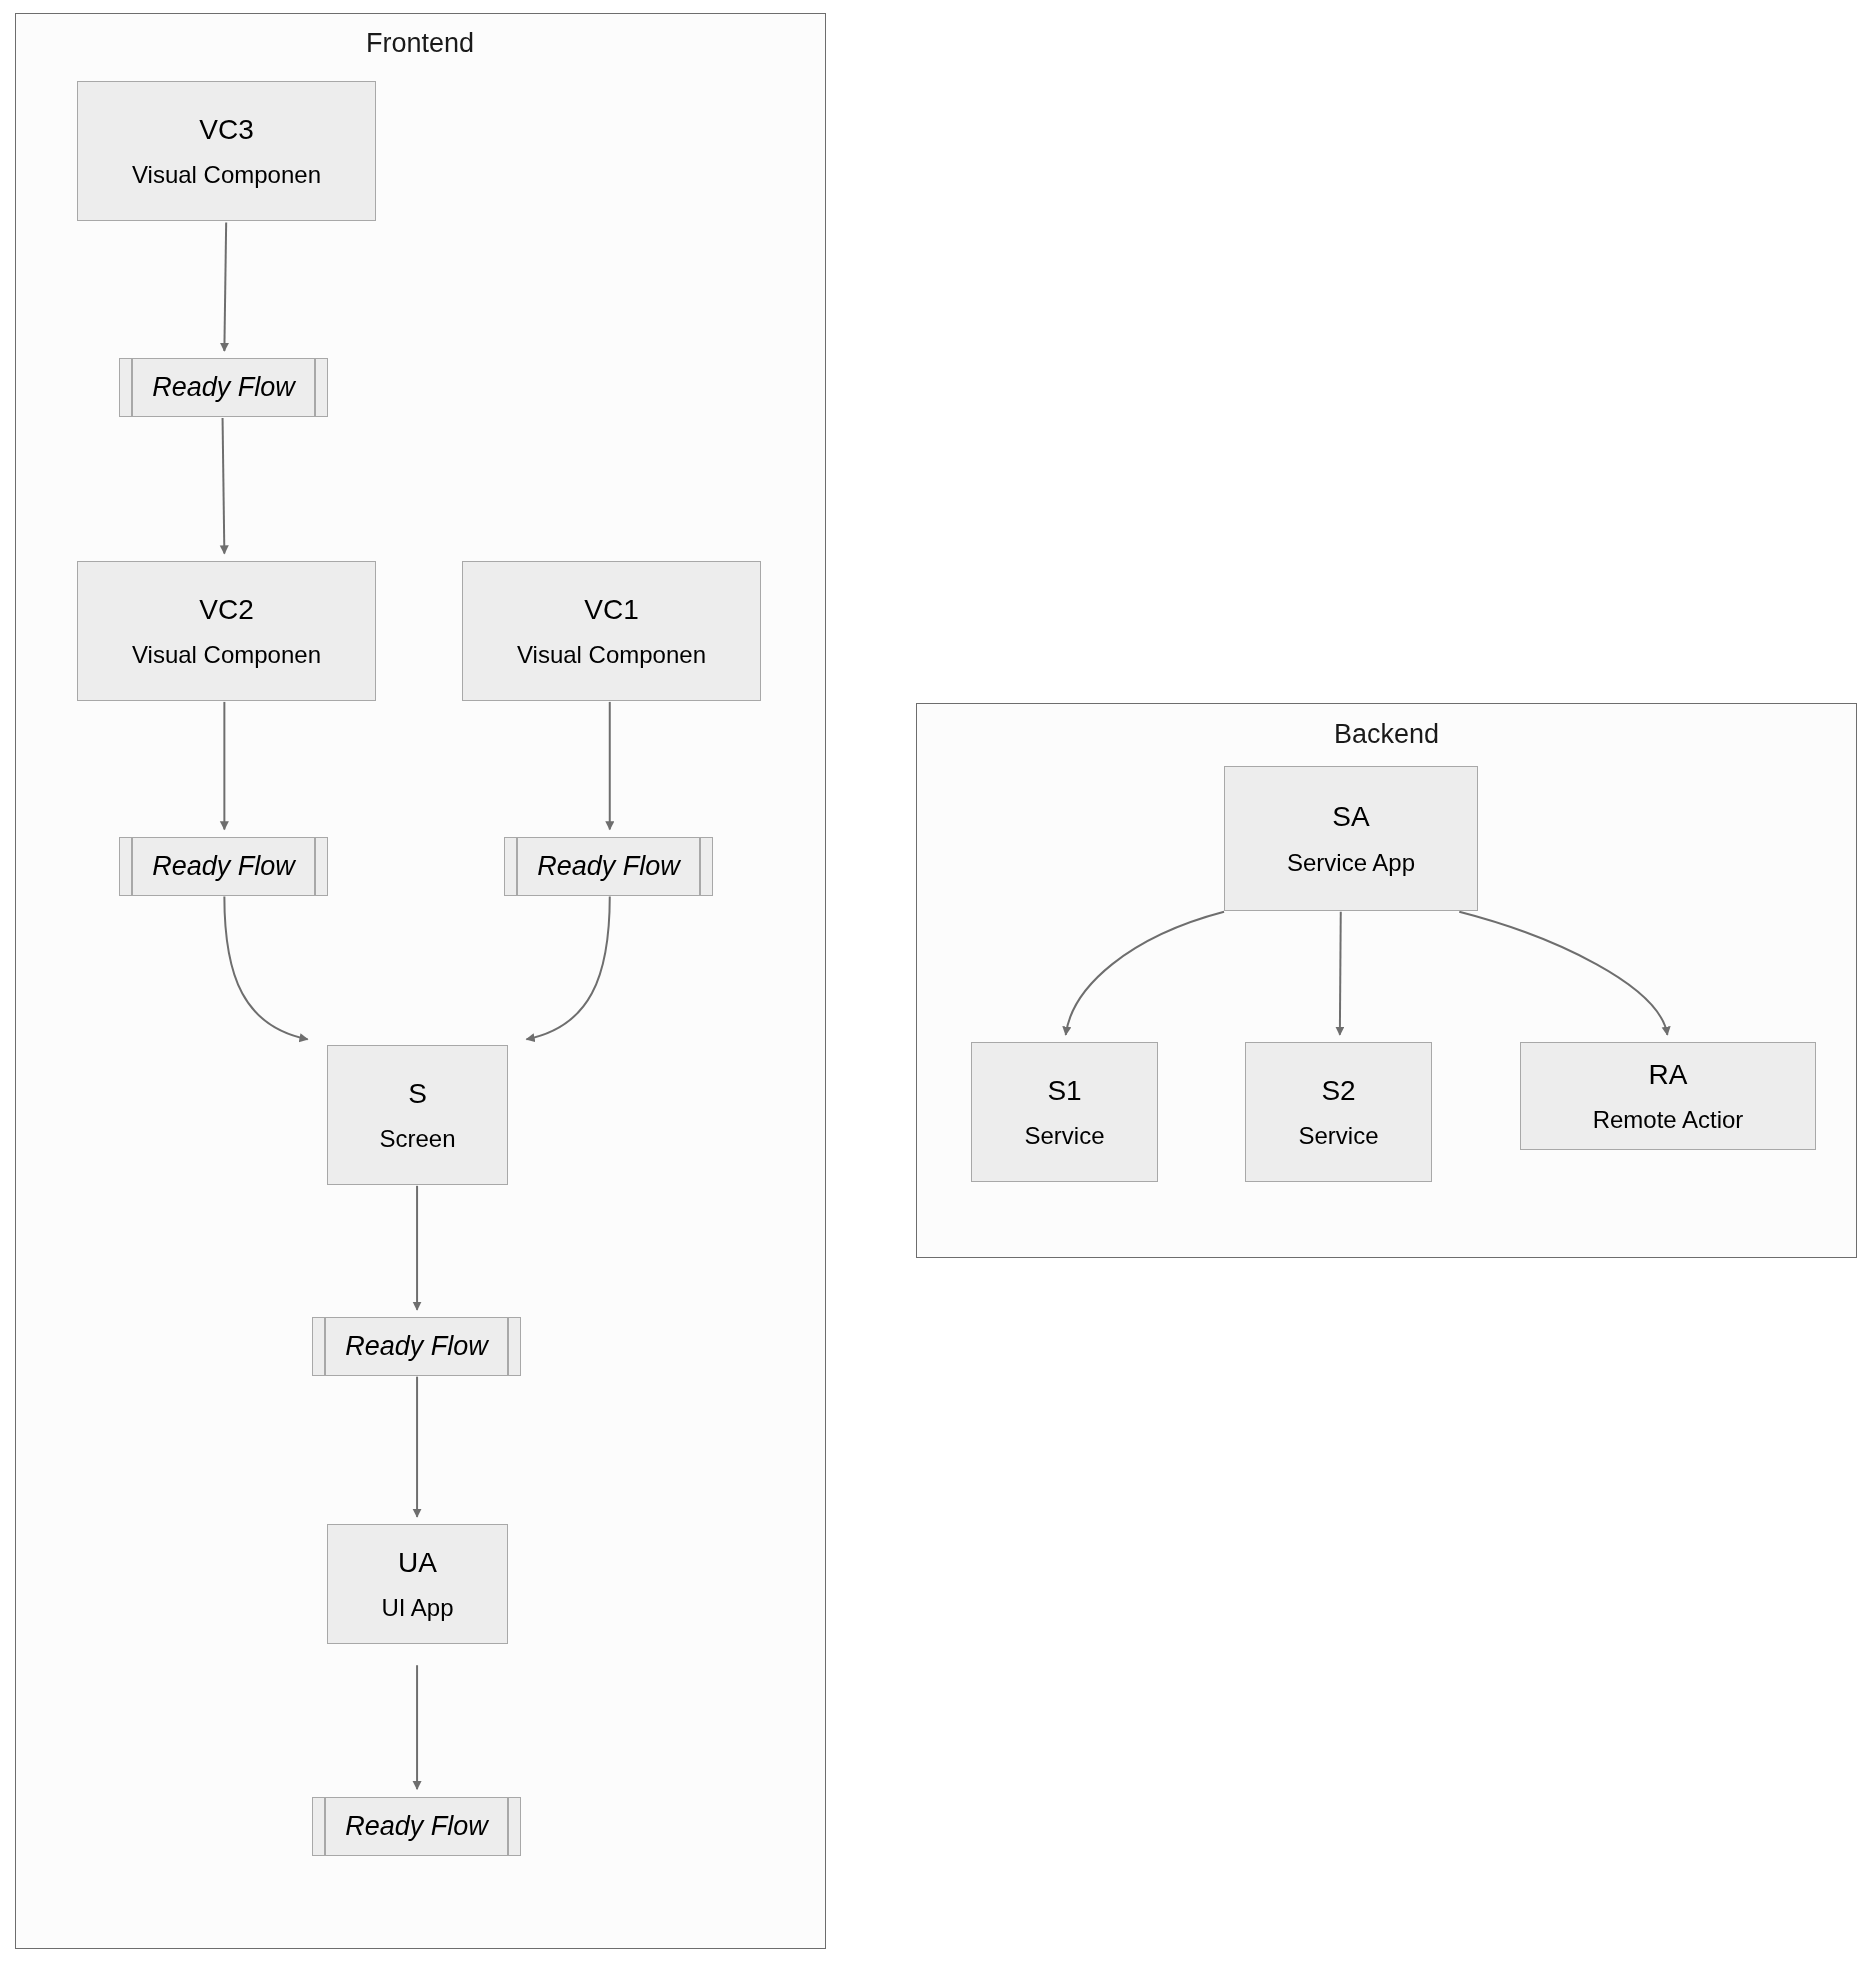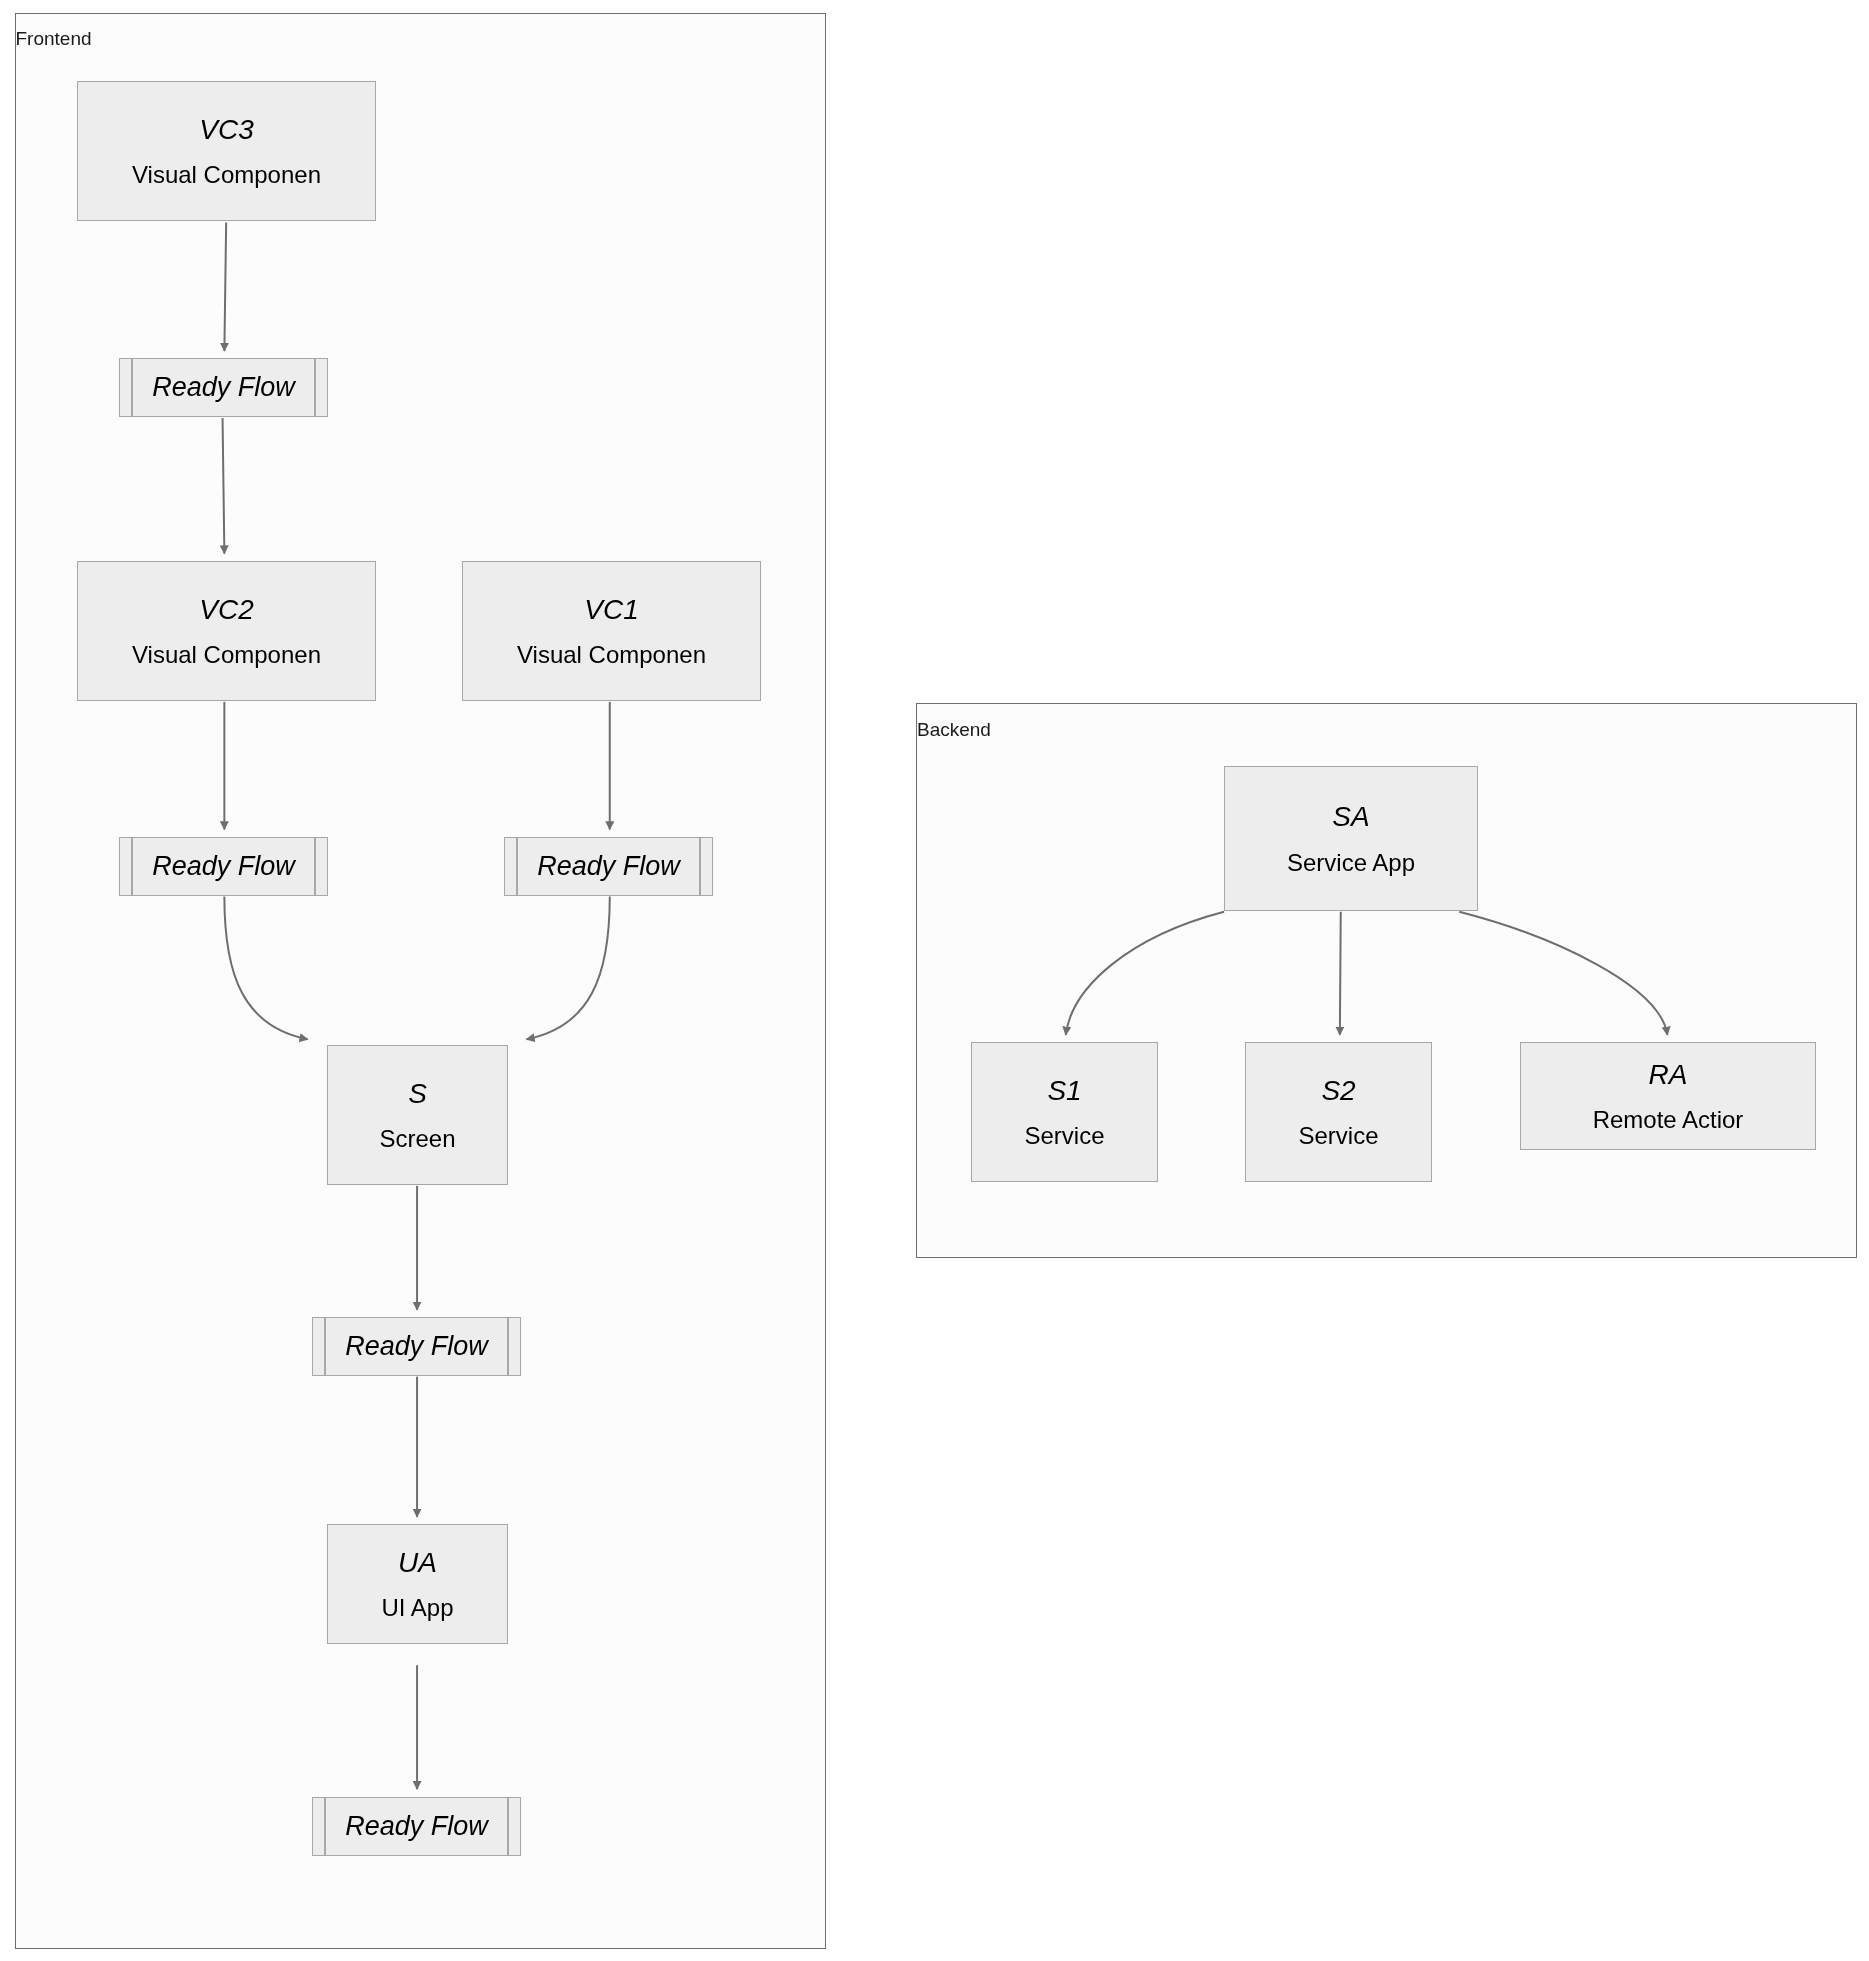--- a/index.html
+++ b/index.html
@@ -32,10 +32,10 @@
   .group-title {
     position: absolute;
     width: 100%;
-    text-align: left;
+    text-align: center;
     top: 14.5px;
     left: 0;
-    font-size: 19px;
+    font-size: 27px;
     color: #1a1a1a;
     font-family: "Liberation Sans", sans-serif;
   }

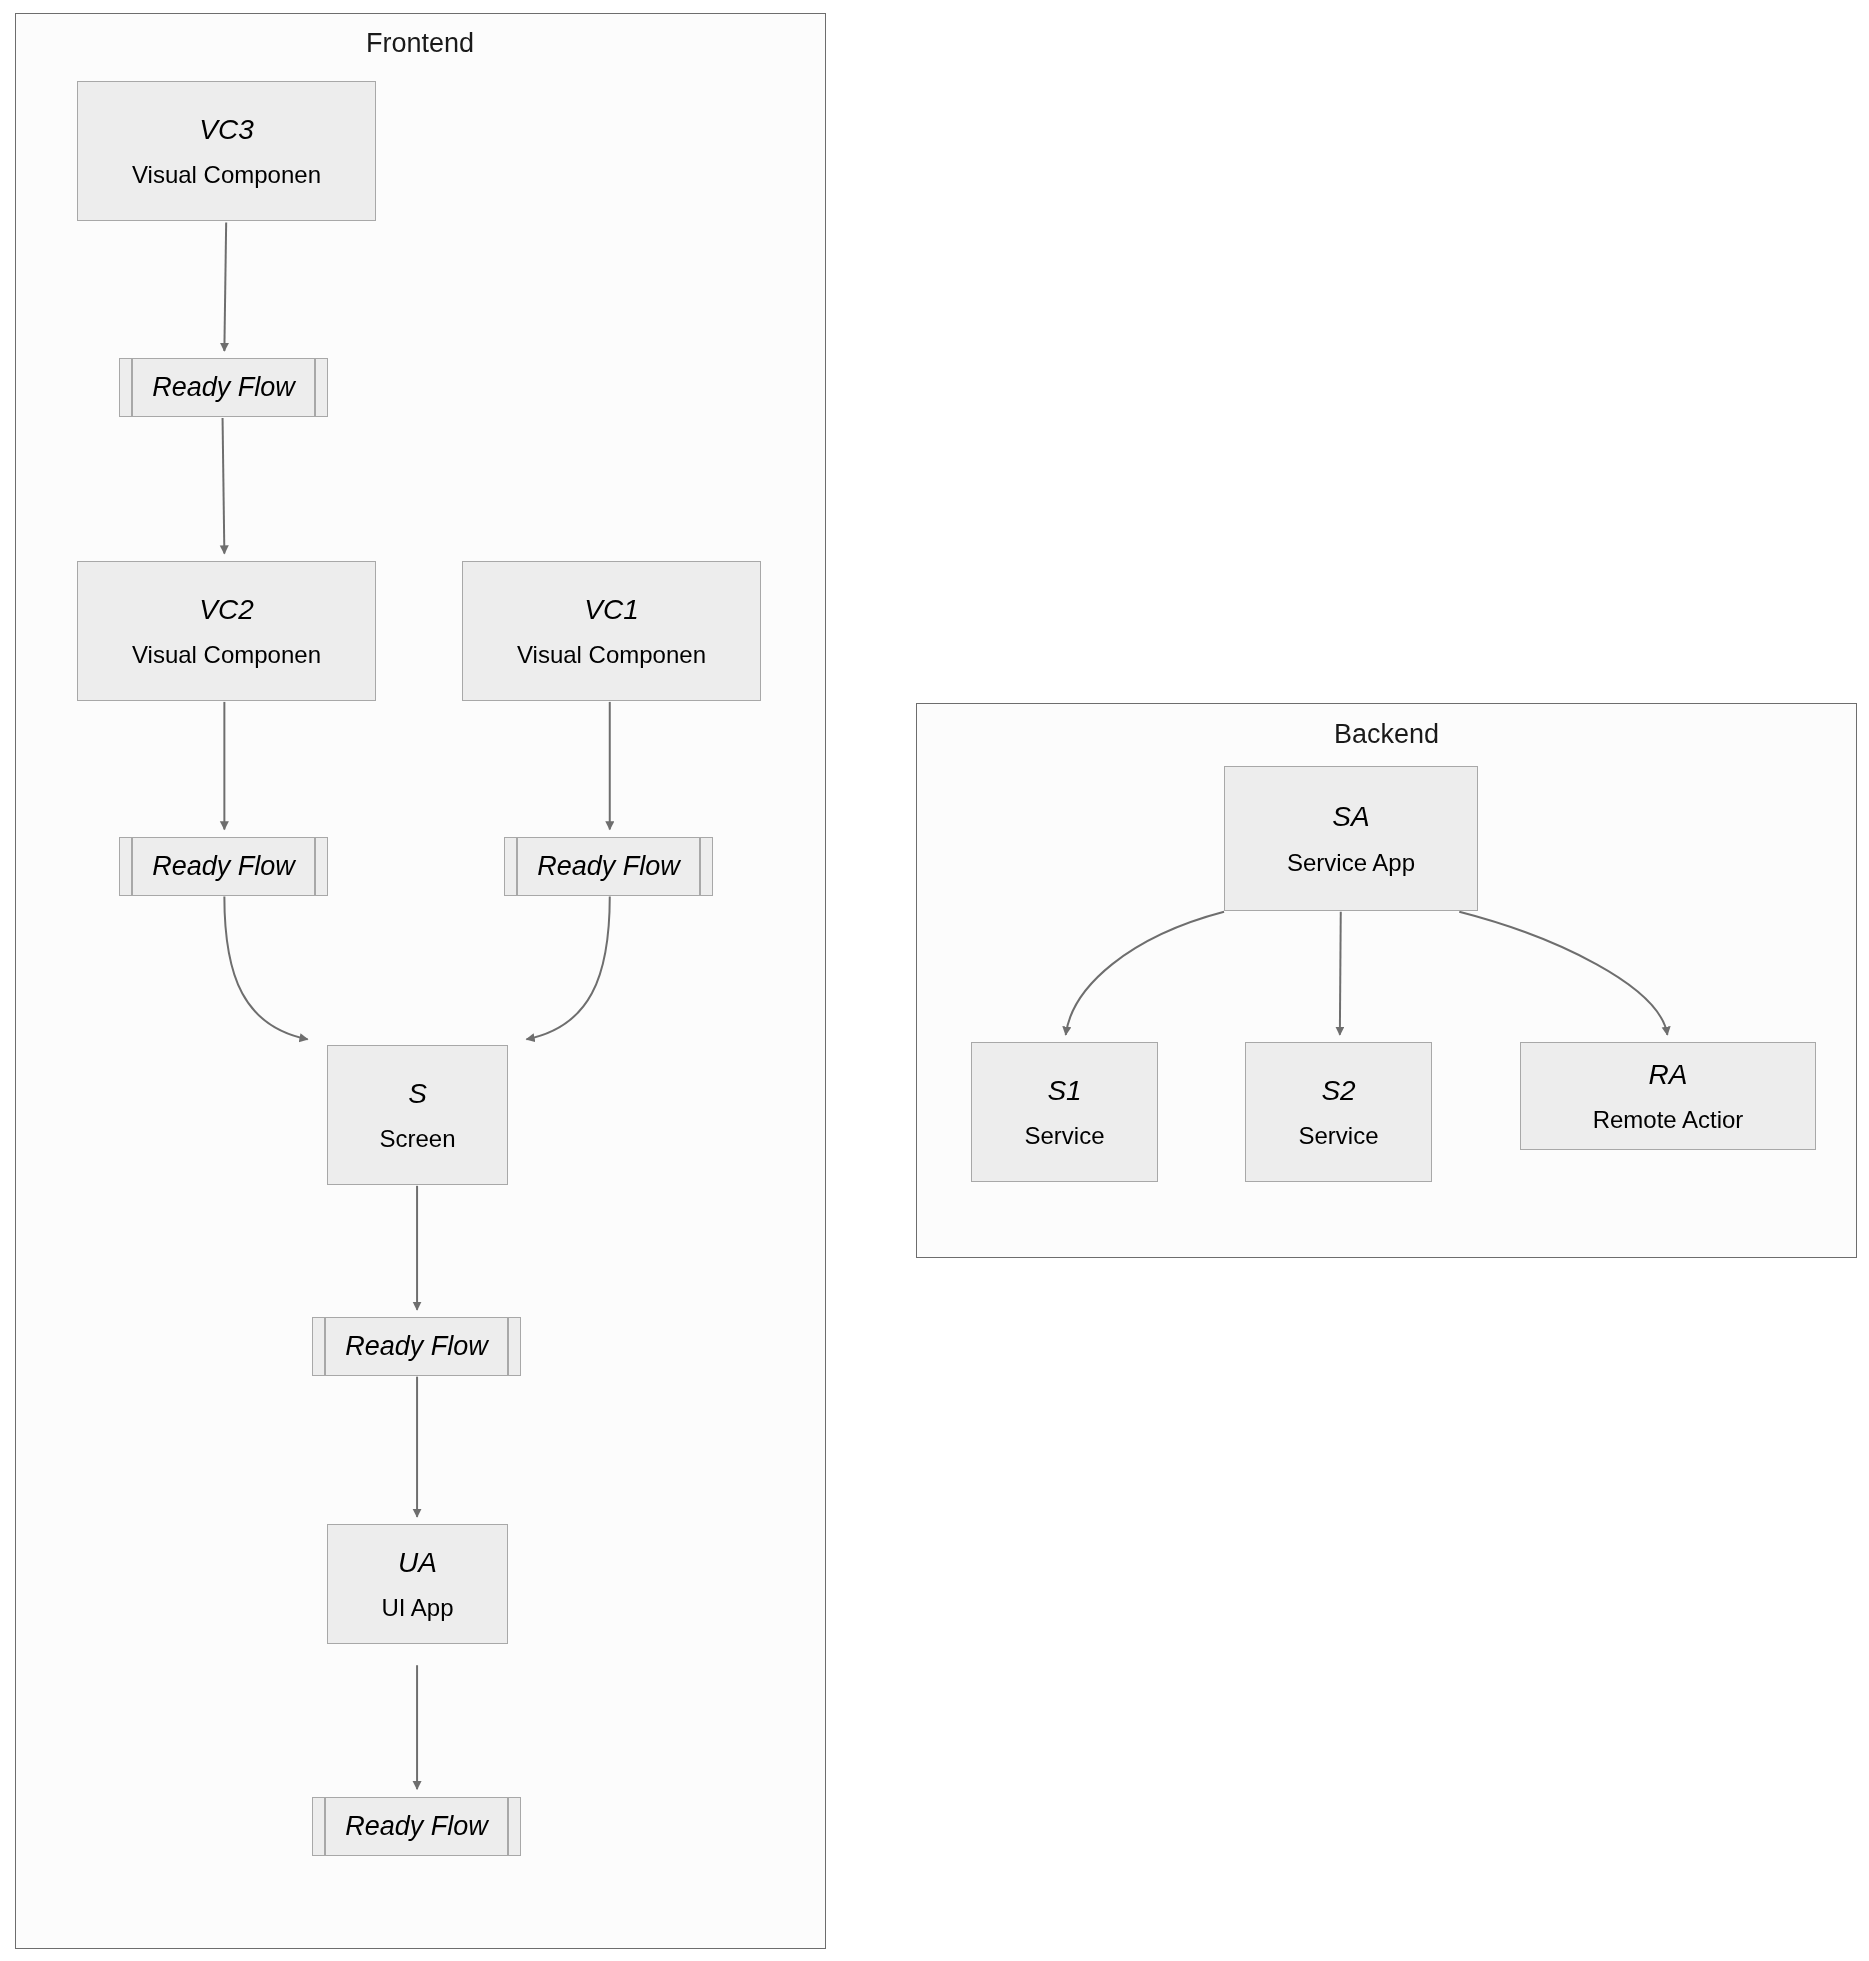--- a/index.html
+++ b/index.html
@@ -55,7 +55,6 @@
     color: #000000;
     line-height: 1.05;
     white-space: nowrap;
-    font-style: italic;
   }
   .node .n-sub {
     font-size: 24px;

